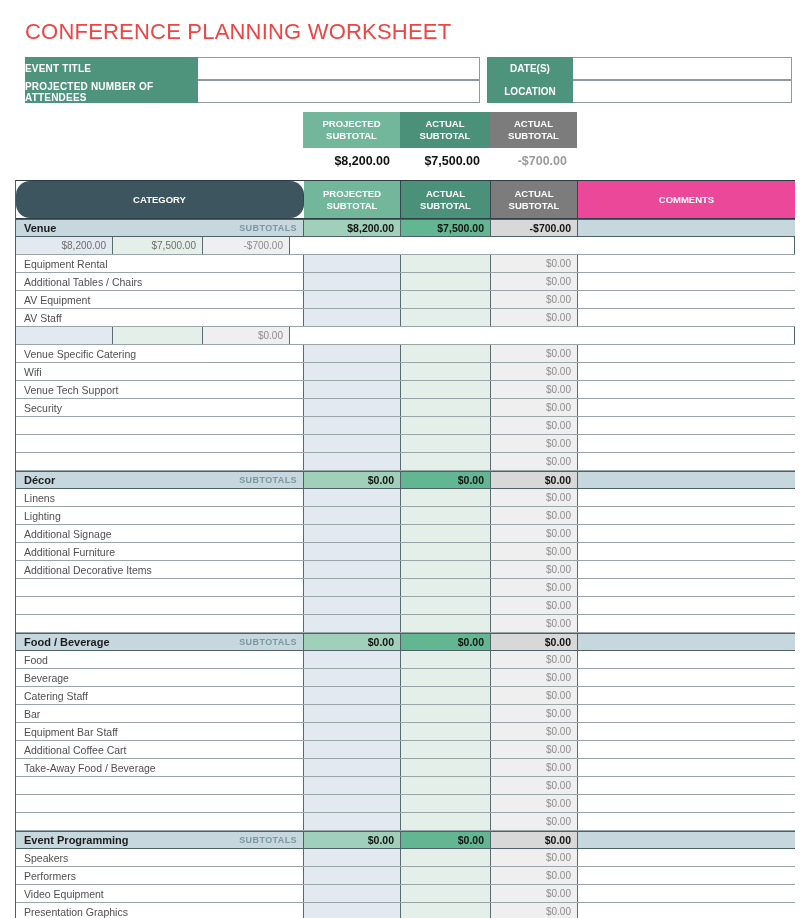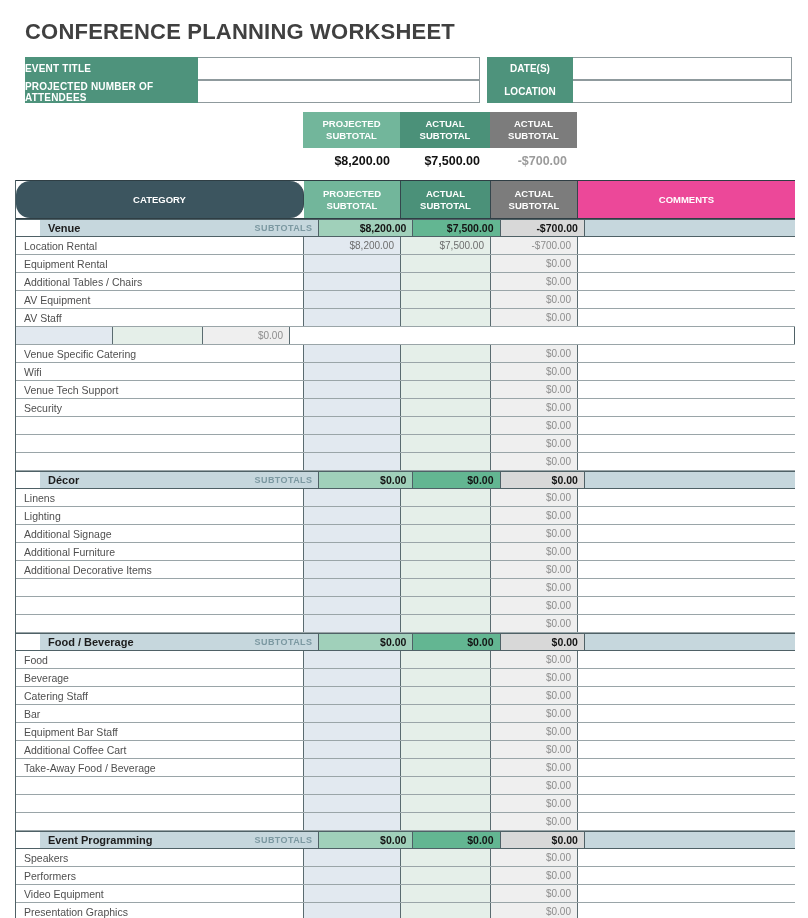--- a/index.html
+++ b/index.html
@@ -11,7 +11,7 @@
   
   #page-title {
     position:absolute; left:25px; top:4px;
-    font-size:22px; font-weight:bold; color:#404040; letter-spacing:0.2px;
+    font-size:22px; font-weight:normal; color:#ef4444; letter-spacing:0.2px;
   }
 
   

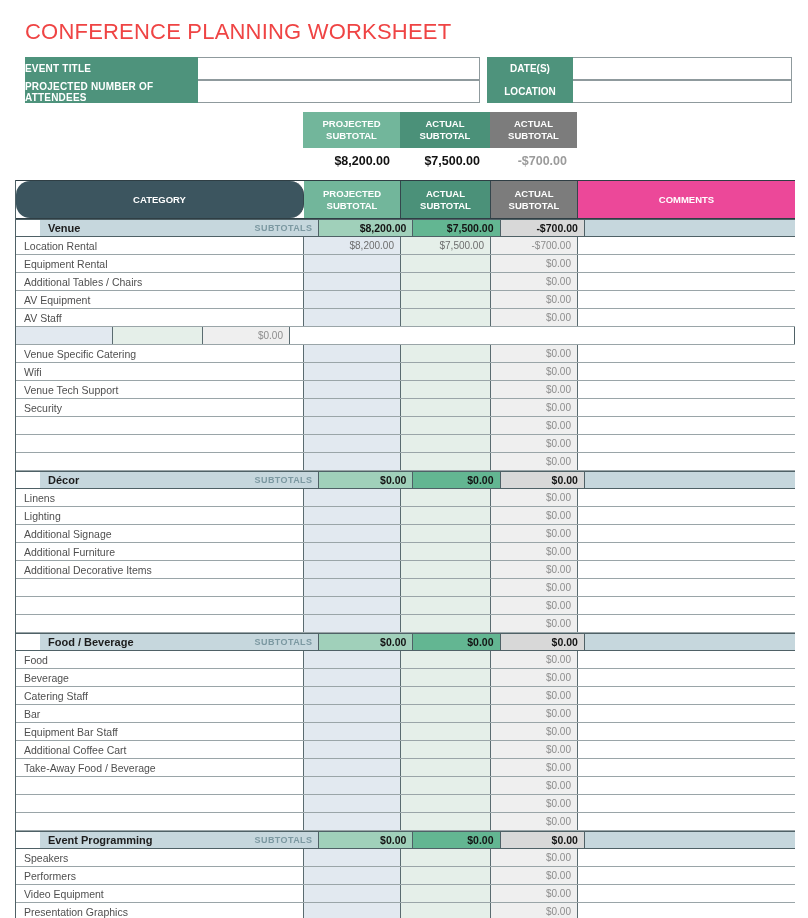--- a/index.html
+++ b/index.html
@@ -81,7 +81,7 @@
   
   .sec { height:18px; border-top:1px solid #4f6166; border-bottom:1px solid #4f6166; }
   .sec > div { display:flex; align-items:center; border-right:1px solid #4f6166; }
-  .sec .c-cat { background:#c6d7dd; justify-content:space-between; padding:0 6px 0 8px;margin-left:24px; }
+  .sec .c-cat { background:#c6d7dd; justify-content:space-between; padding:0 6px 0 8px; }
   .sec .c-proj{ background:#a0d0ba; }
   .sec .c-act { background:#63b692; }
   .sec .c-var { background:#d8d8d8; }

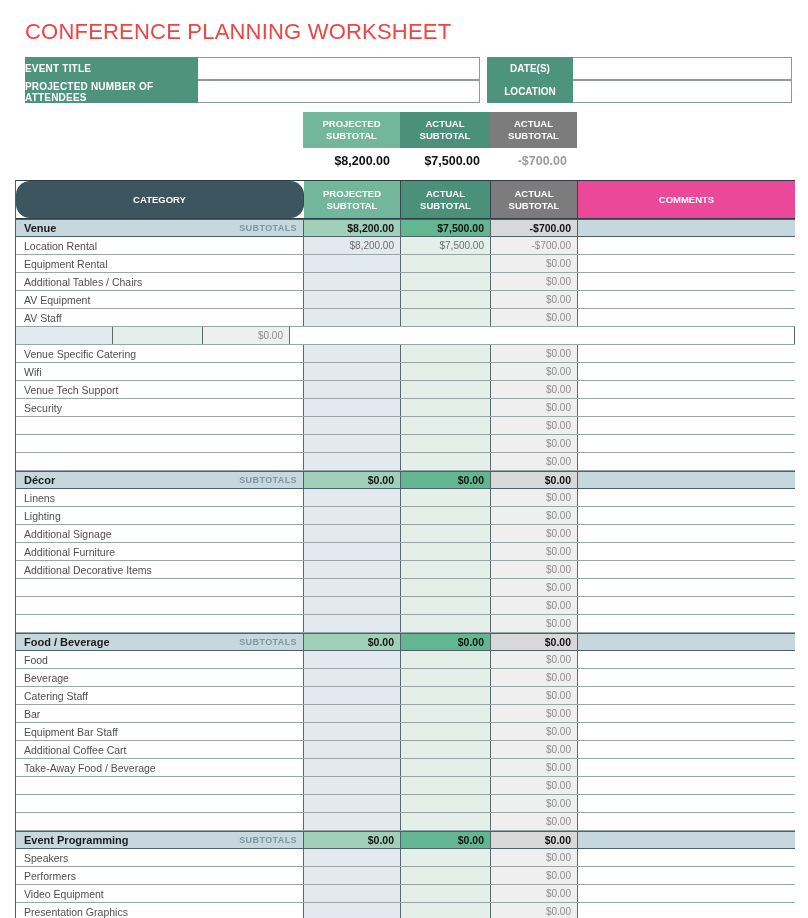--- a/index.html
+++ b/index.html
@@ -164,7 +164,6 @@
         <div class="c-com"></div>
       </div>
       <div class="trow item">
-        <div class="c-cat">Location Rental</div>
         <div class="c-proj">
           <span class="money">$8,200.00</span>
         </div>

